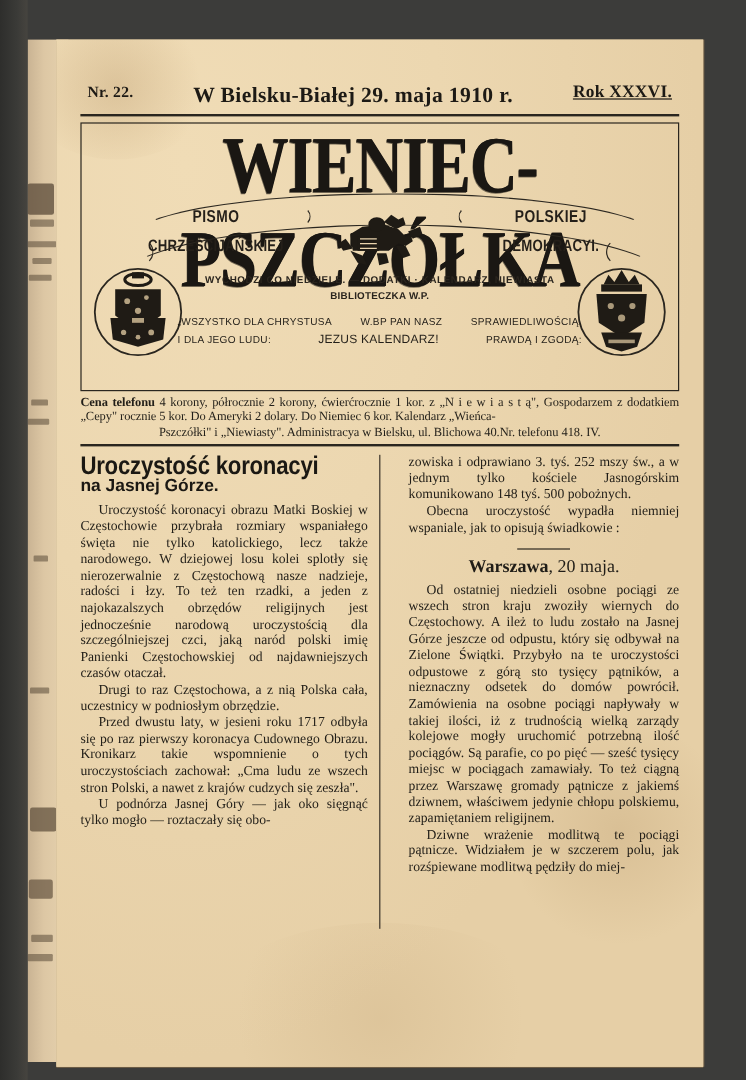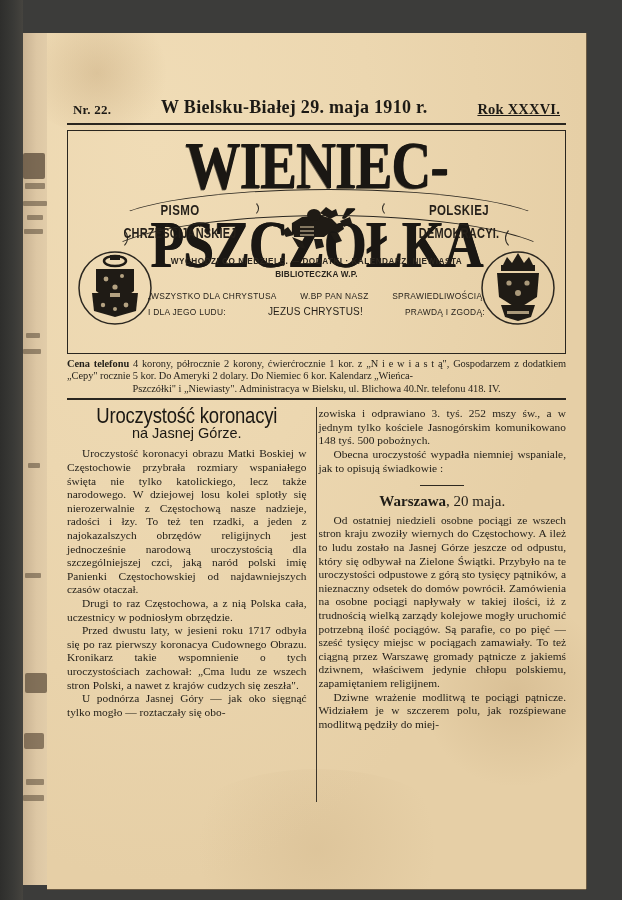--- a/index.html
+++ b/index.html
@@ -75,14 +75,13 @@
   
   .topline {
     display: flex;
-    align-items: flex-end;
+    align-items: flex-start;
     justify-content: space-between;
     padding: 36px 12px 0 12px;
     font-weight: bold;
     font-size: 13.5px;
     letter-spacing: .2px;
     color: #1d1a15;
-    margin-top: 28px;
   }
   .topline .issue { font-size: 13px; }
   .topline .date  { font-size: 18px; letter-spacing: .3px; }

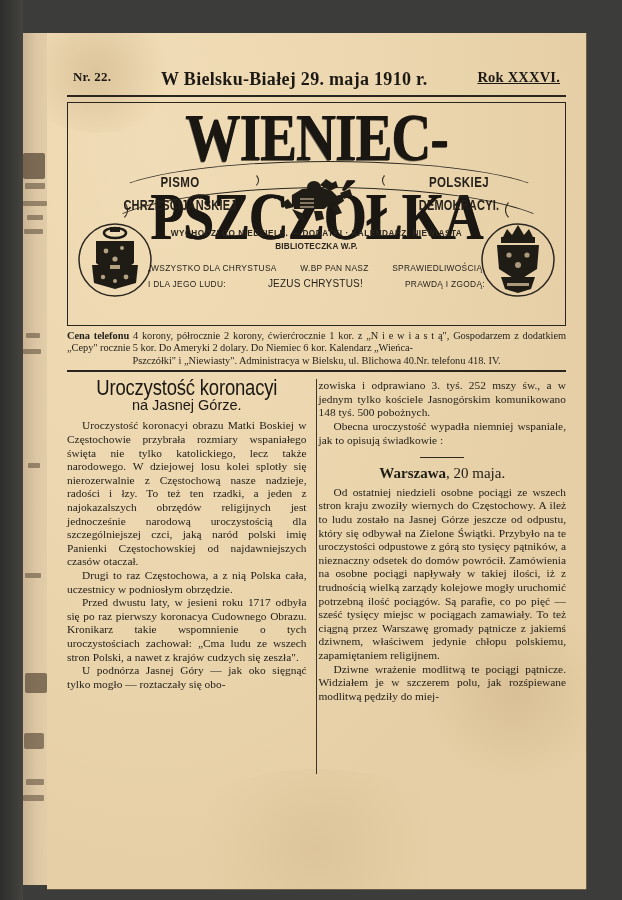--- a/index.html
+++ b/index.html
@@ -383,7 +383,7 @@
           </div>
           <div class="motto-row">
             <span>I DLA JEGO LUDU:</span>
-            <span class="big">JEZUS CHRYSTUS!</span>
+            <span class="big">JEZUS KALENDARZ!</span>
             <span>PRAWDĄ I ZGODĄ:</span>
           </div>
         </div>

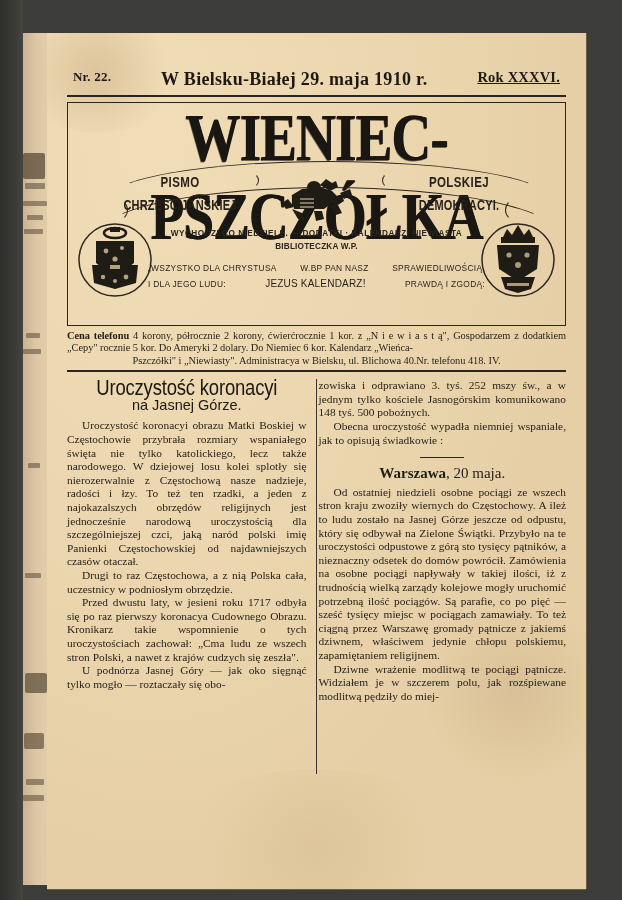--- a/index.html
+++ b/index.html
@@ -226,8 +226,8 @@
   .col-right { padding-left: 2px; }
 
   .headline {
-    text-align: center;
-    font-weight: normal;
+    text-align: left;
+    font-weight: bold;
     color: #1b1813;
     margin: 2px 0 7px 0;
   }

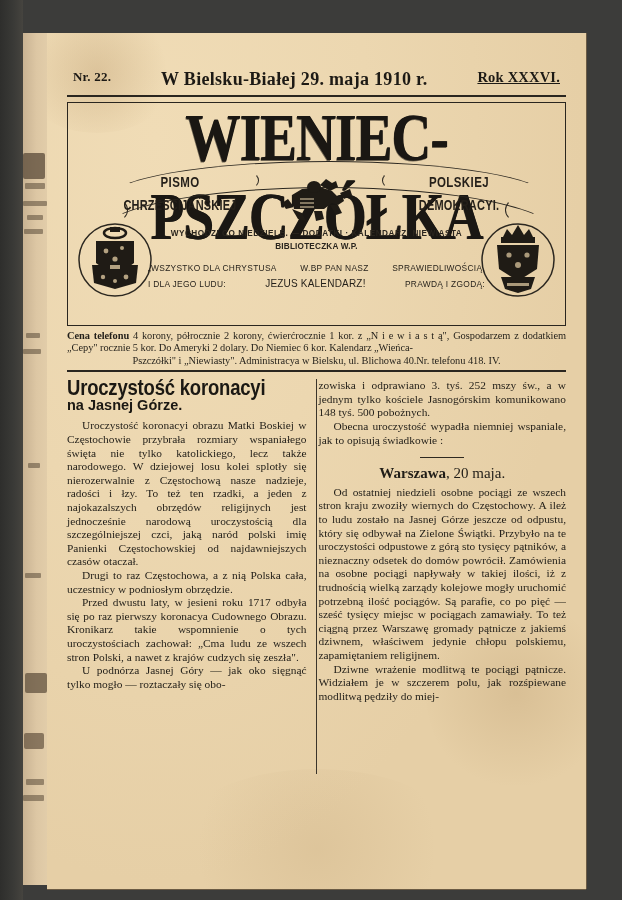--- a/index.html
+++ b/index.html
@@ -223,7 +223,7 @@
     hyphens: manual;
   }
   .col-left  { padding-right: 9px; border-right: 1.2px solid #3a342a; }
-  .col-right { padding-left: 2px; }
+  .col-right { padding-left: 24px; }
 
   .headline {
     text-align: left;

